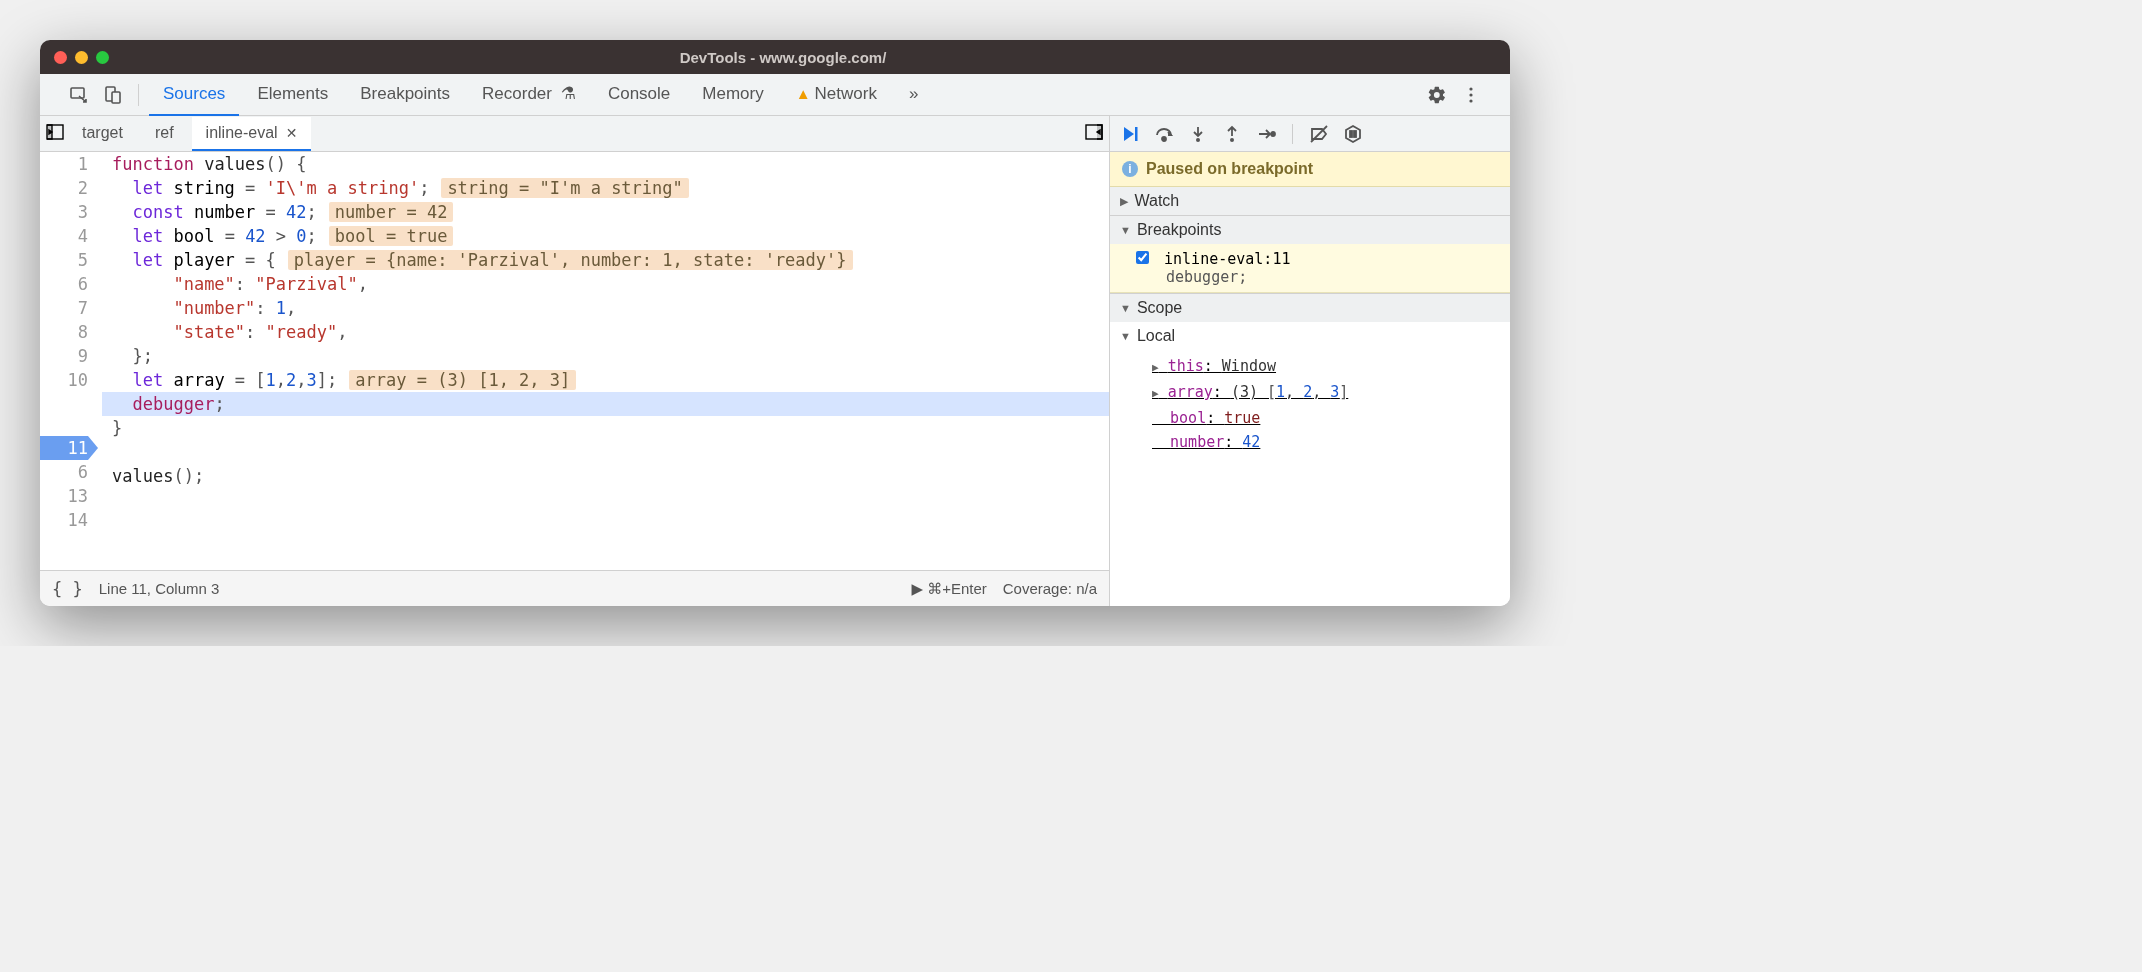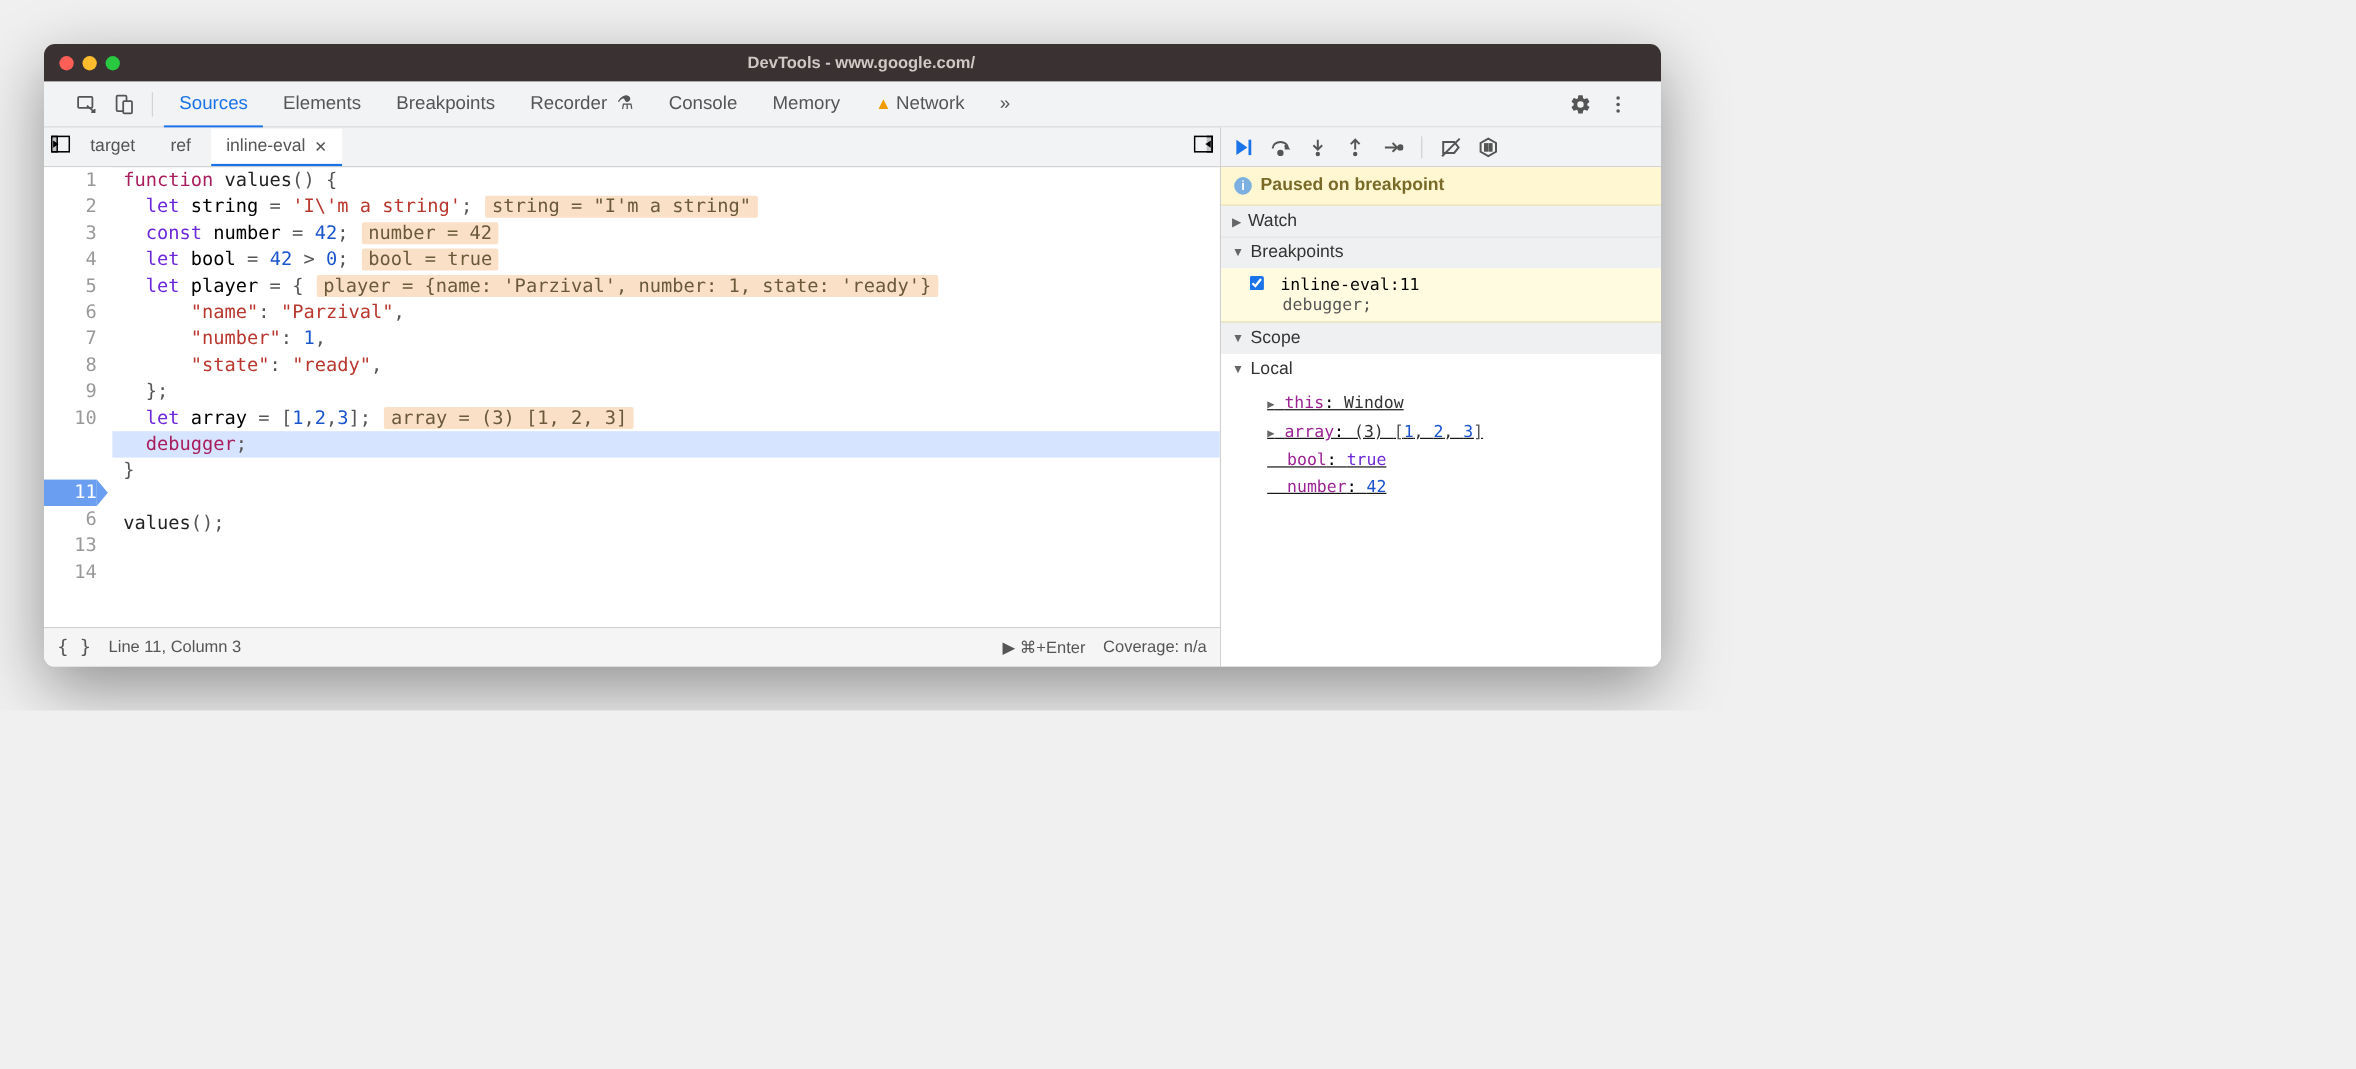--- a/index.html
+++ b/index.html
@@ -105,7 +105,7 @@
   .scope-row.indent { padding-left: 30px; text-decoration: underline; }
   .sk { color:#9b2393; }
   .sv { color:#333; }
-  .sbool { color:#6d28d9; }
+  .sbool { color:#7f1d1d; }
   .snum { color:#1a55cc; }
 </style>
 </head>

